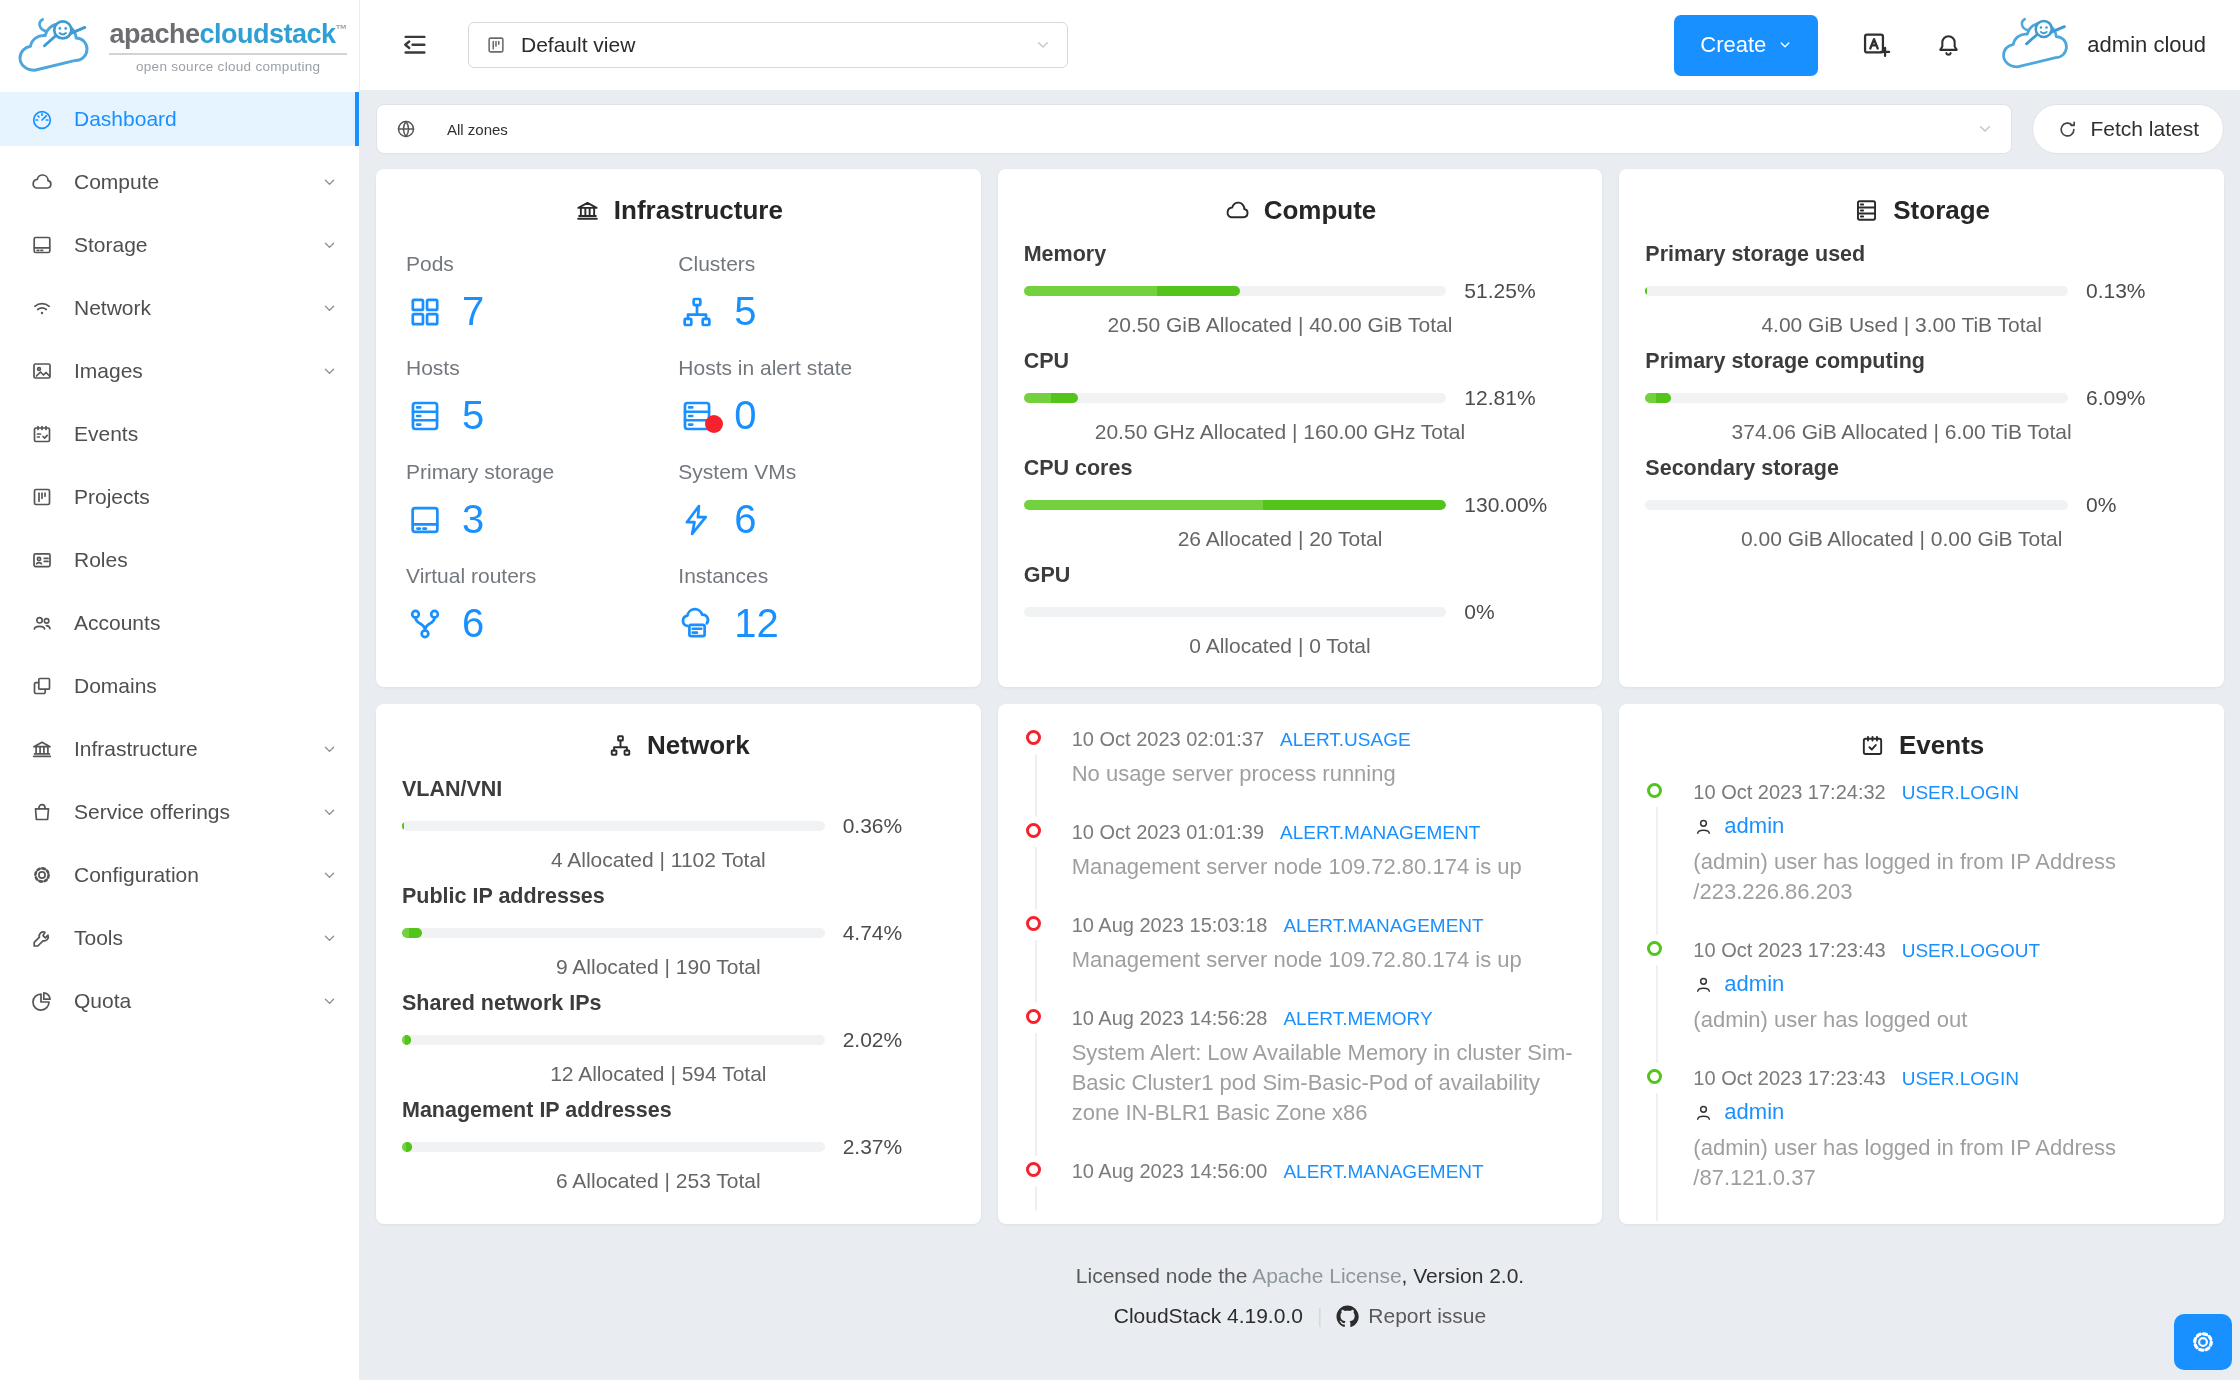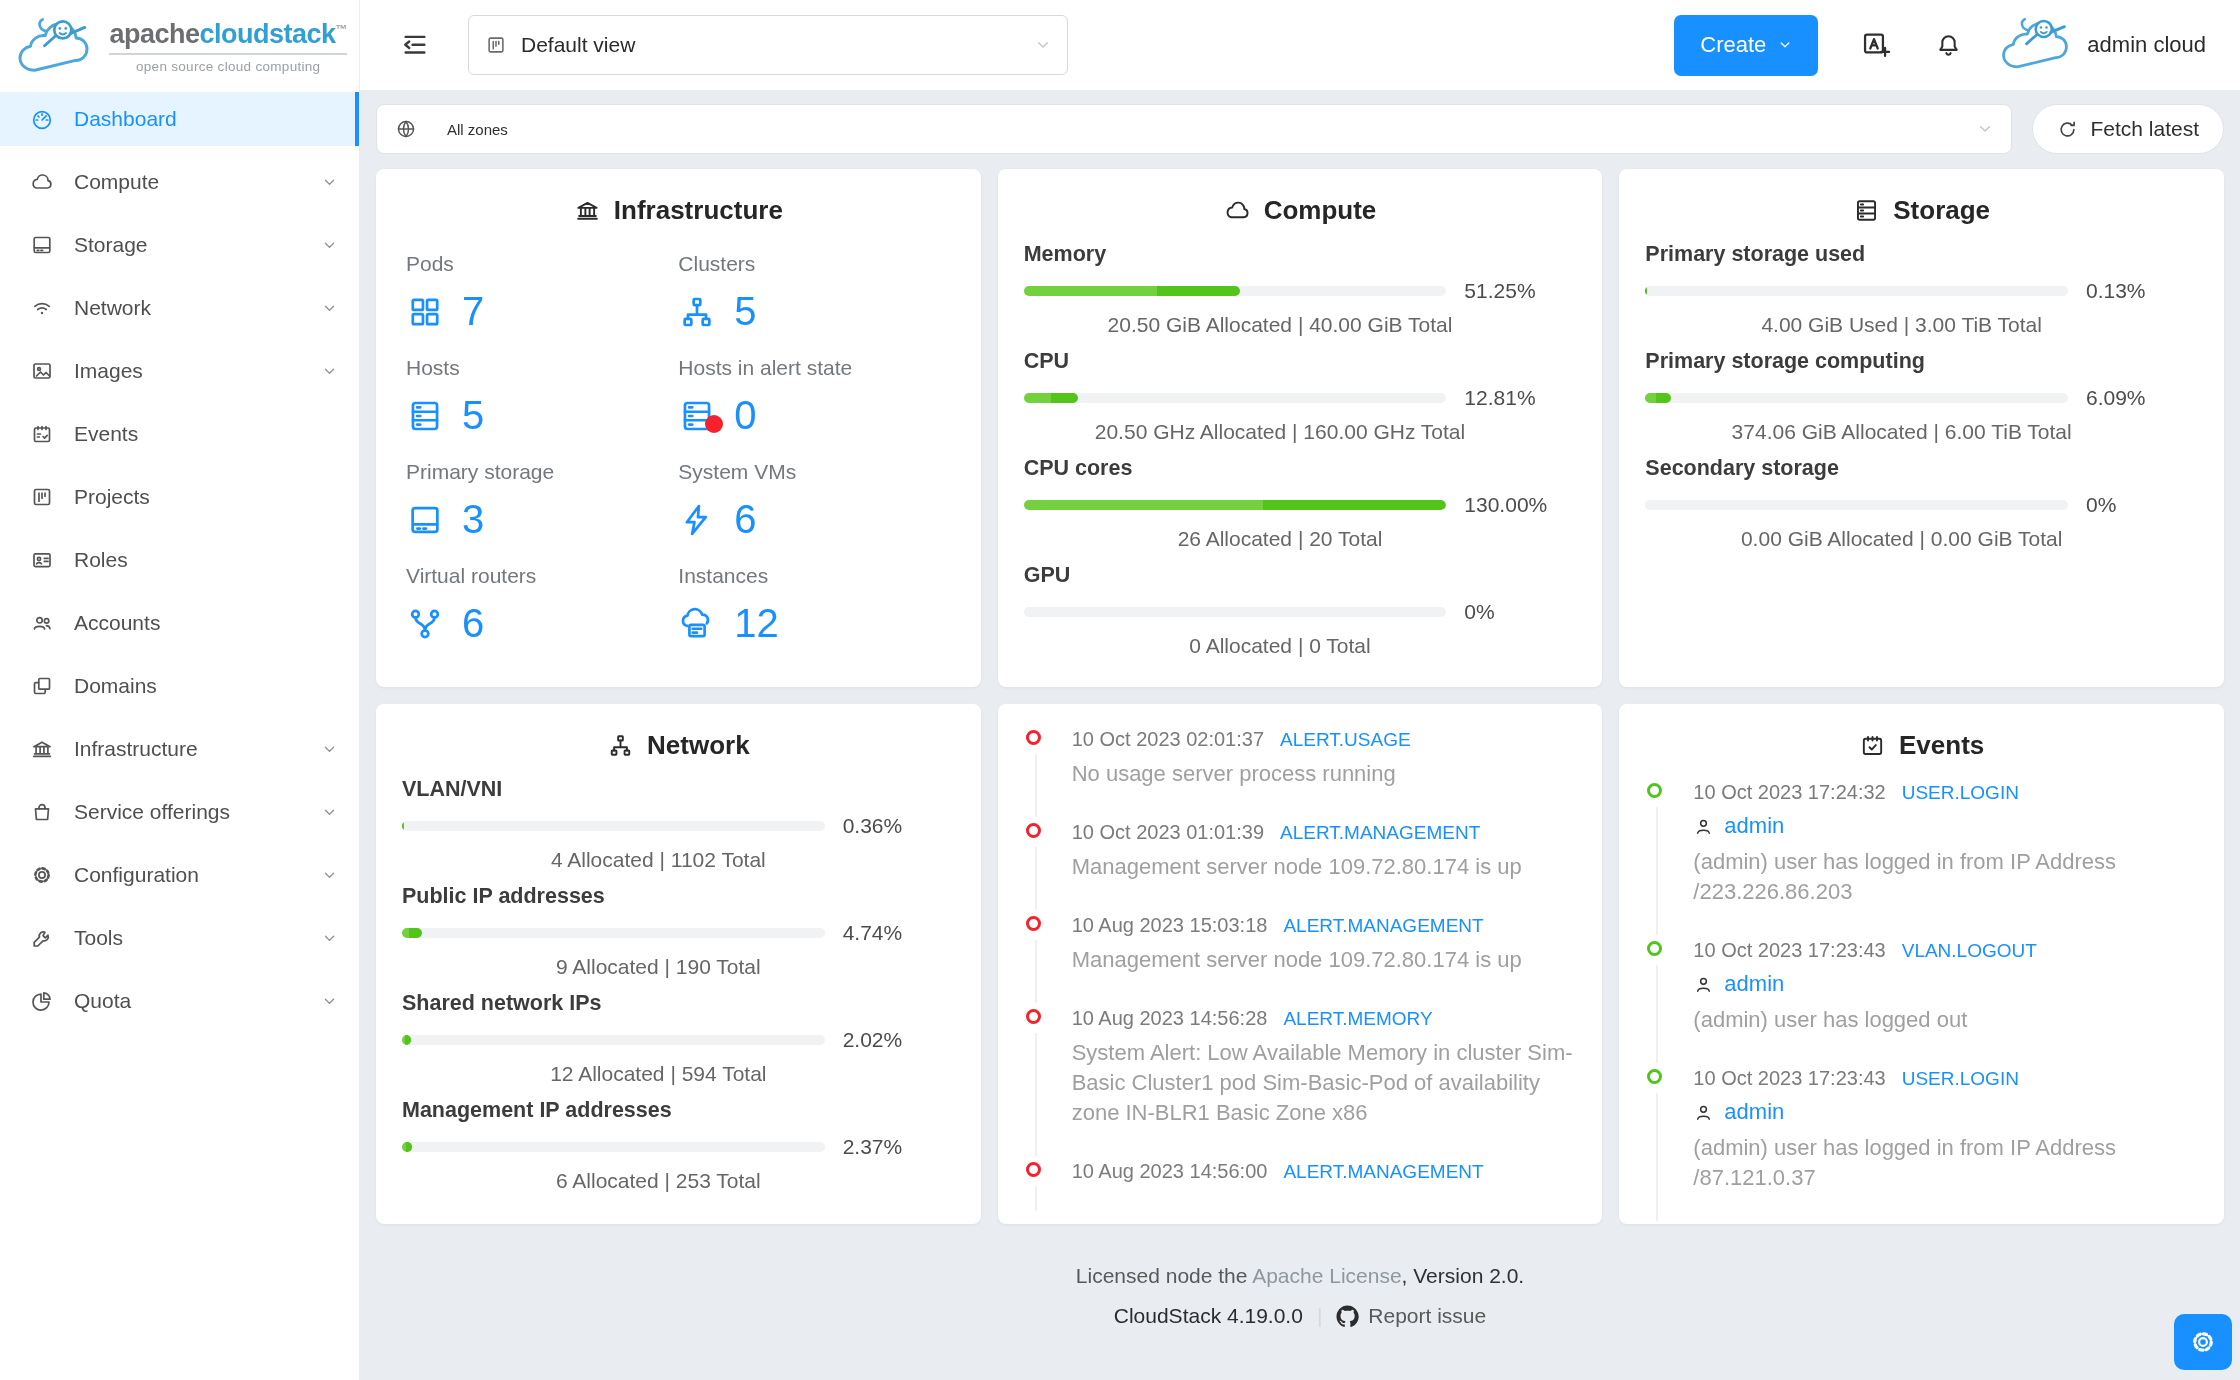--- a/index.html
+++ b/index.html
@@ -28,7 +28,7 @@
   .topbar { position:absolute; left:360px; top:0; right:0; height:90px; background:#fff; display:flex; align-items:center; padding:0 34px 0 40px; }
   .fold-ic { width:30px; height:30px; color:#3a3a3a; cursor:pointer; }
   .fold-ic svg { width:30px; height:30px; }
-  .view-select { margin-left:38px; width:600px; height:60px; border:1px solid #d9d9d9; border-radius:6px; display:flex; align-items:center; padding:0 16px; gap:14px; background:#fff; cursor:pointer; }
+  .view-select { margin-left:38px; width:600px; height:46px; border:1px solid #d9d9d9; border-radius:6px; display:flex; align-items:center; padding:0 16px; gap:14px; background:#fff; cursor:pointer; }
   .view-select .v-ic { width:22px; height:22px; color:#6b6b6b; }
   .view-select .v-ic svg { width:22px; height:22px; }
   .view-select .v-label { font-size:21px; color:#2b2b2b; }

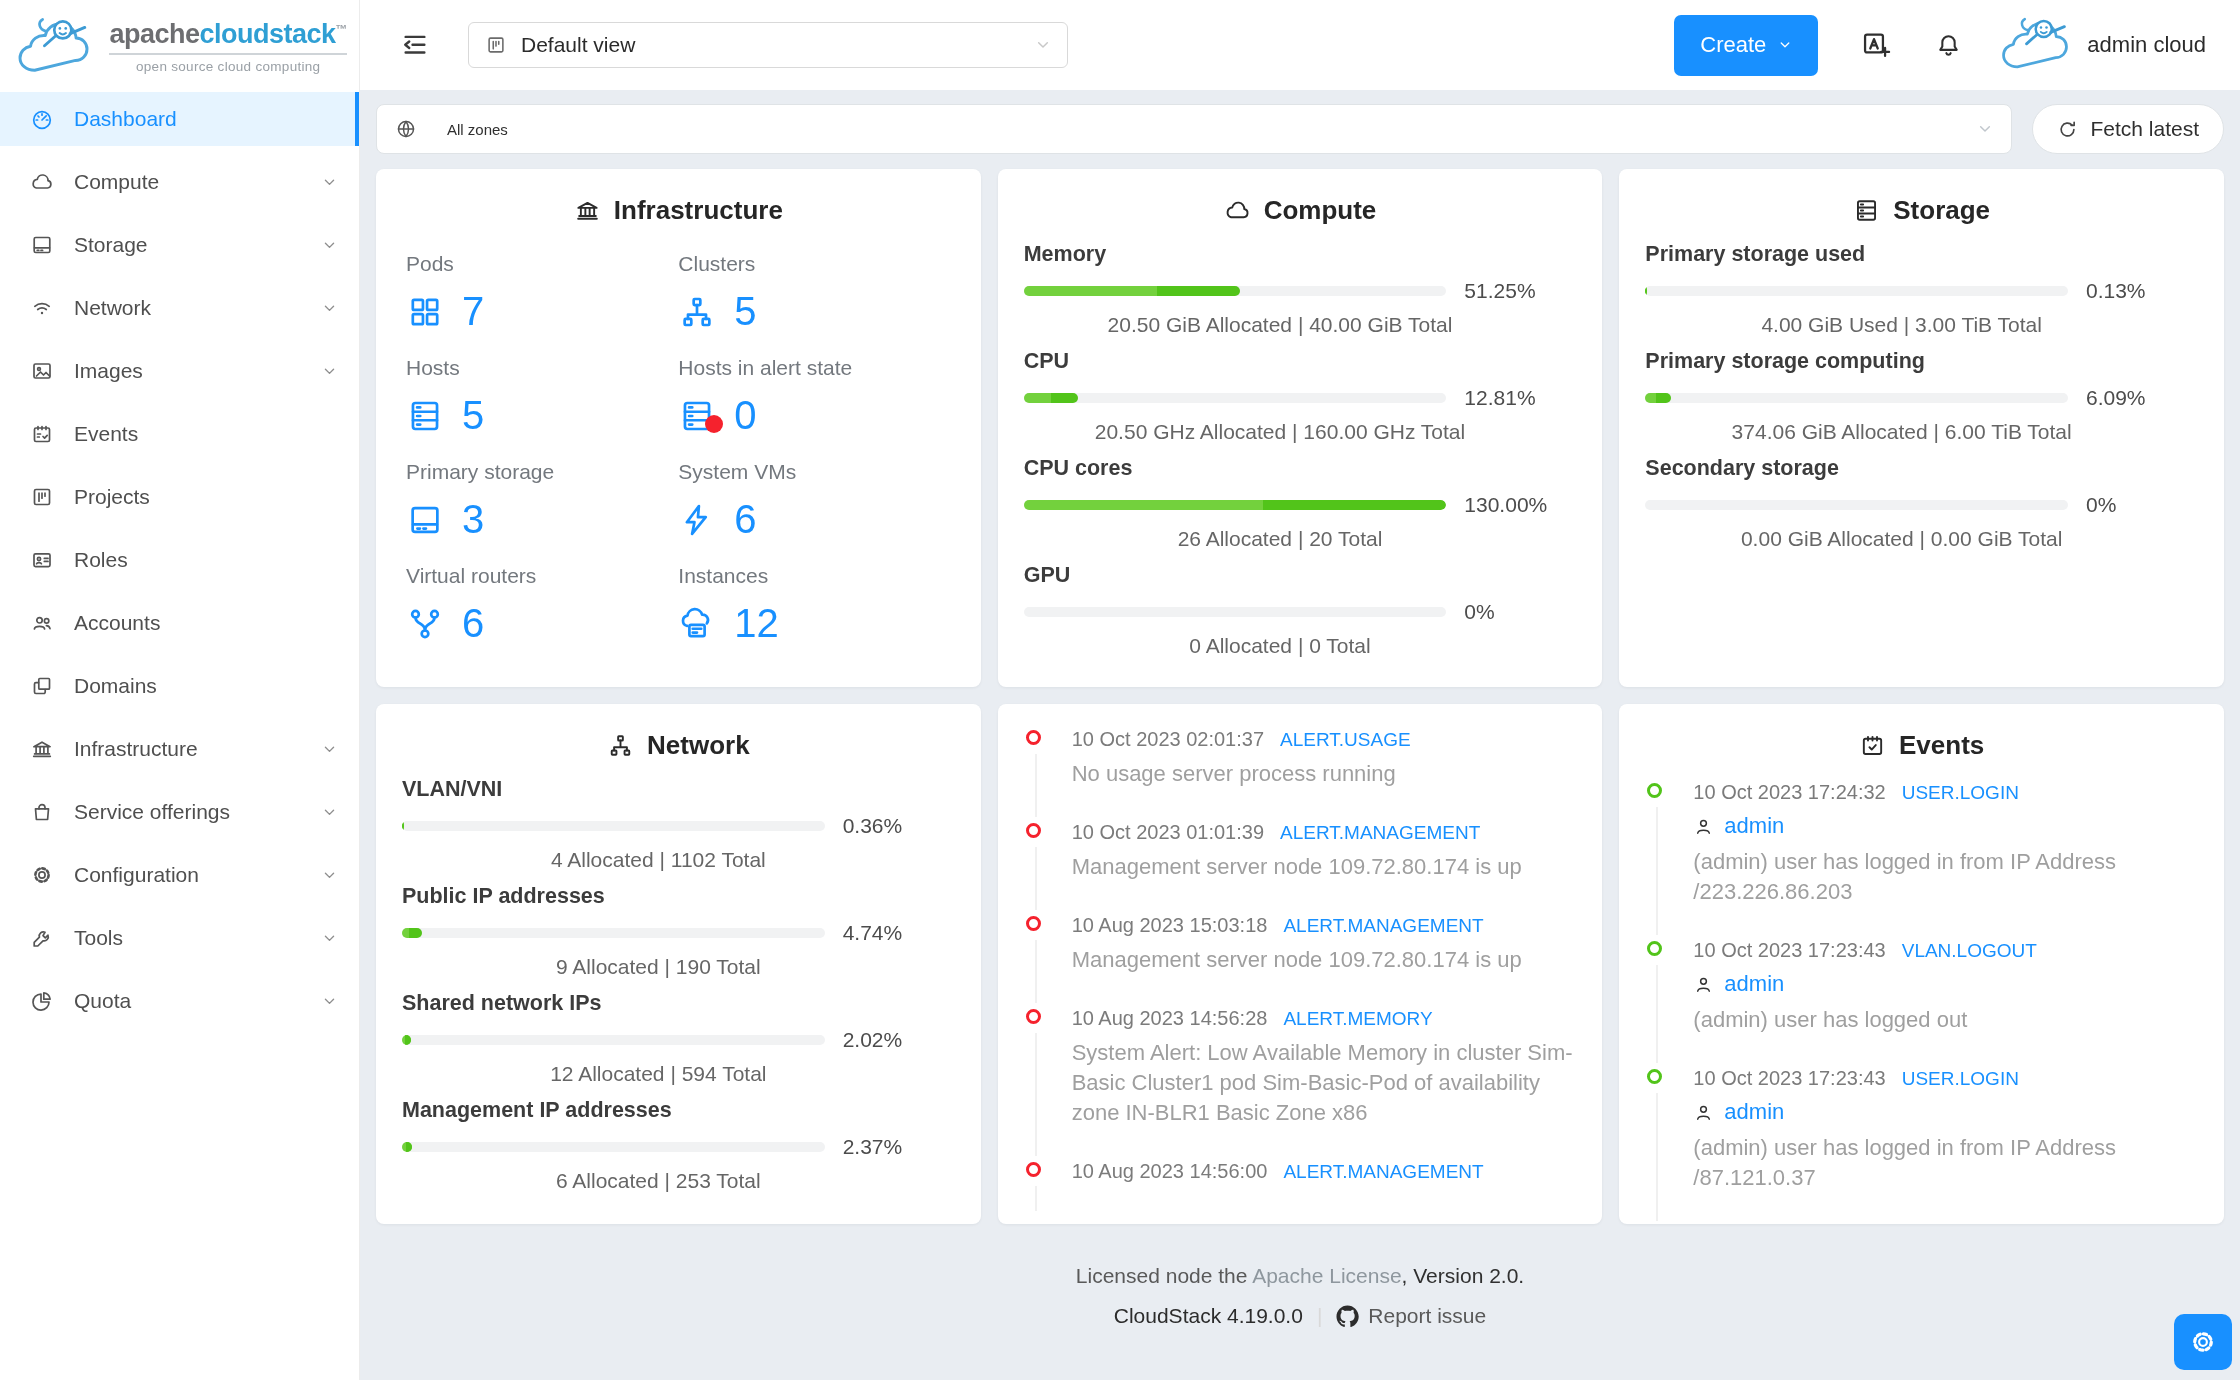--- a/index.html
+++ b/index.html
@@ -858,7 +858,7 @@
           <span class="ring"></span>
           <div class="tl-head">
               <span class="tl-time">10 Oct 2023 17:23:43</span>
-              <a class="tl-type">VLAN.LOGOUT</a>
+              <a class="tl-type">USER.LOGOUT</a>
             </div>
           <div class="tl-user">
               <span class="u-ic">

